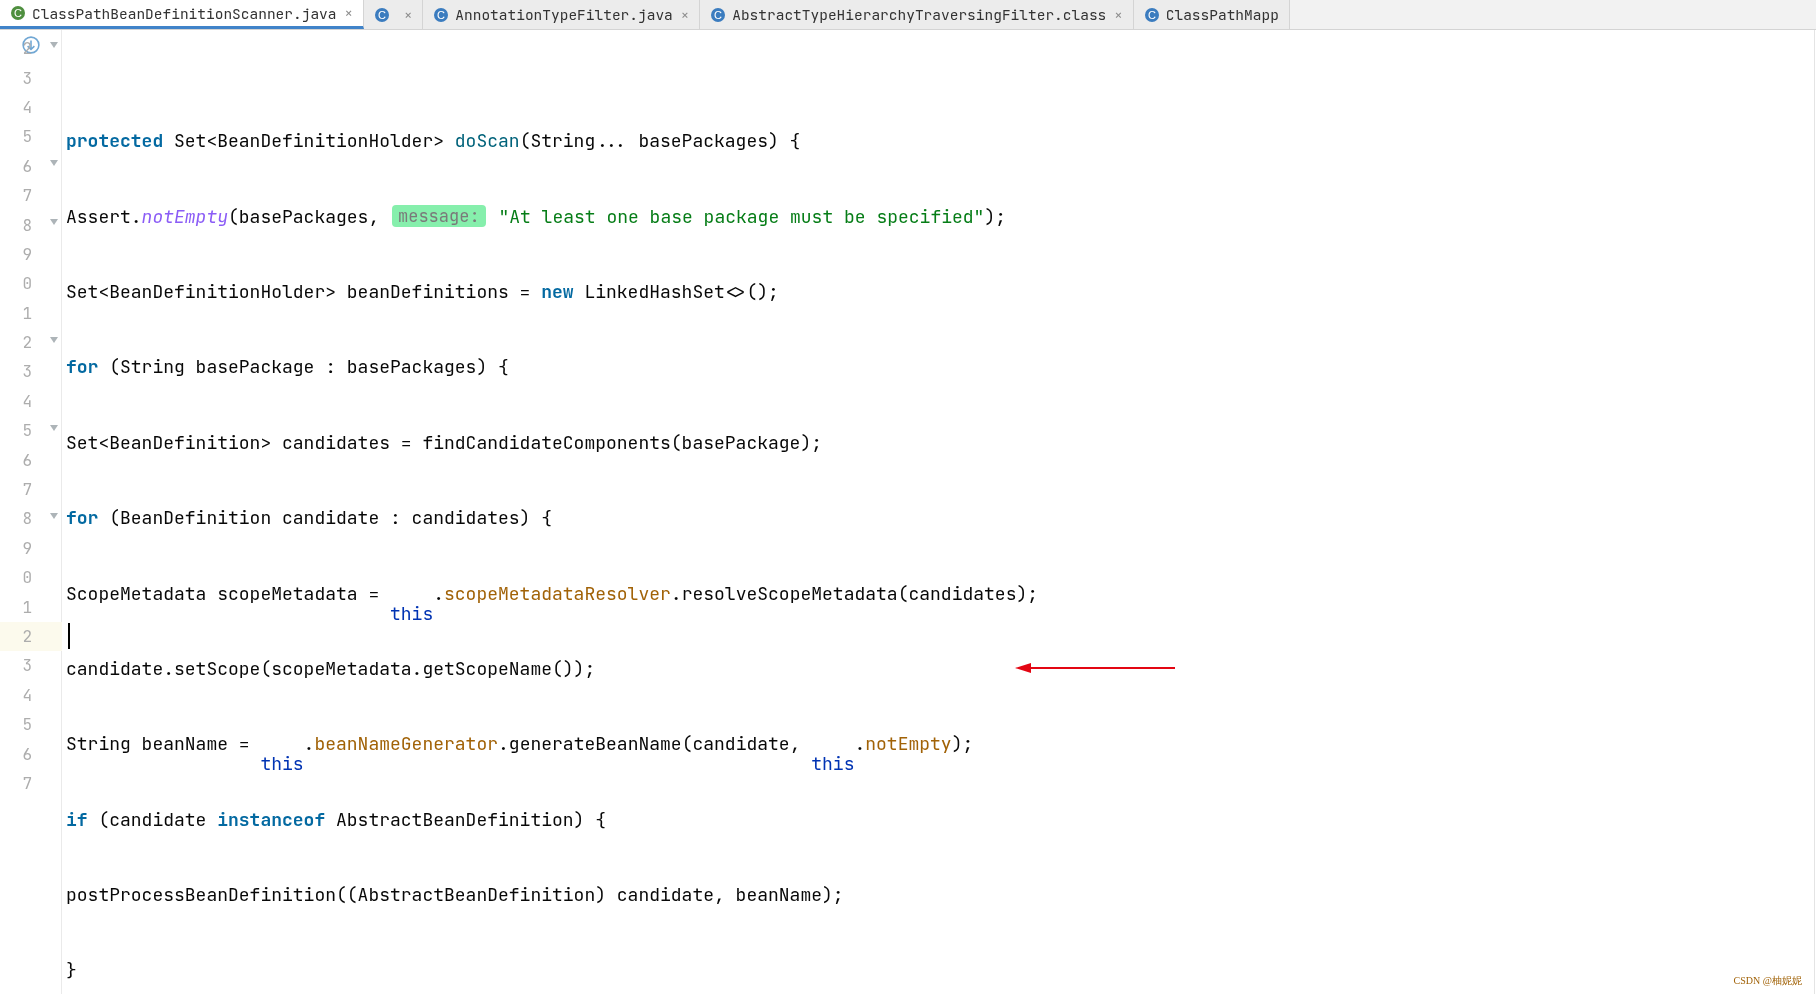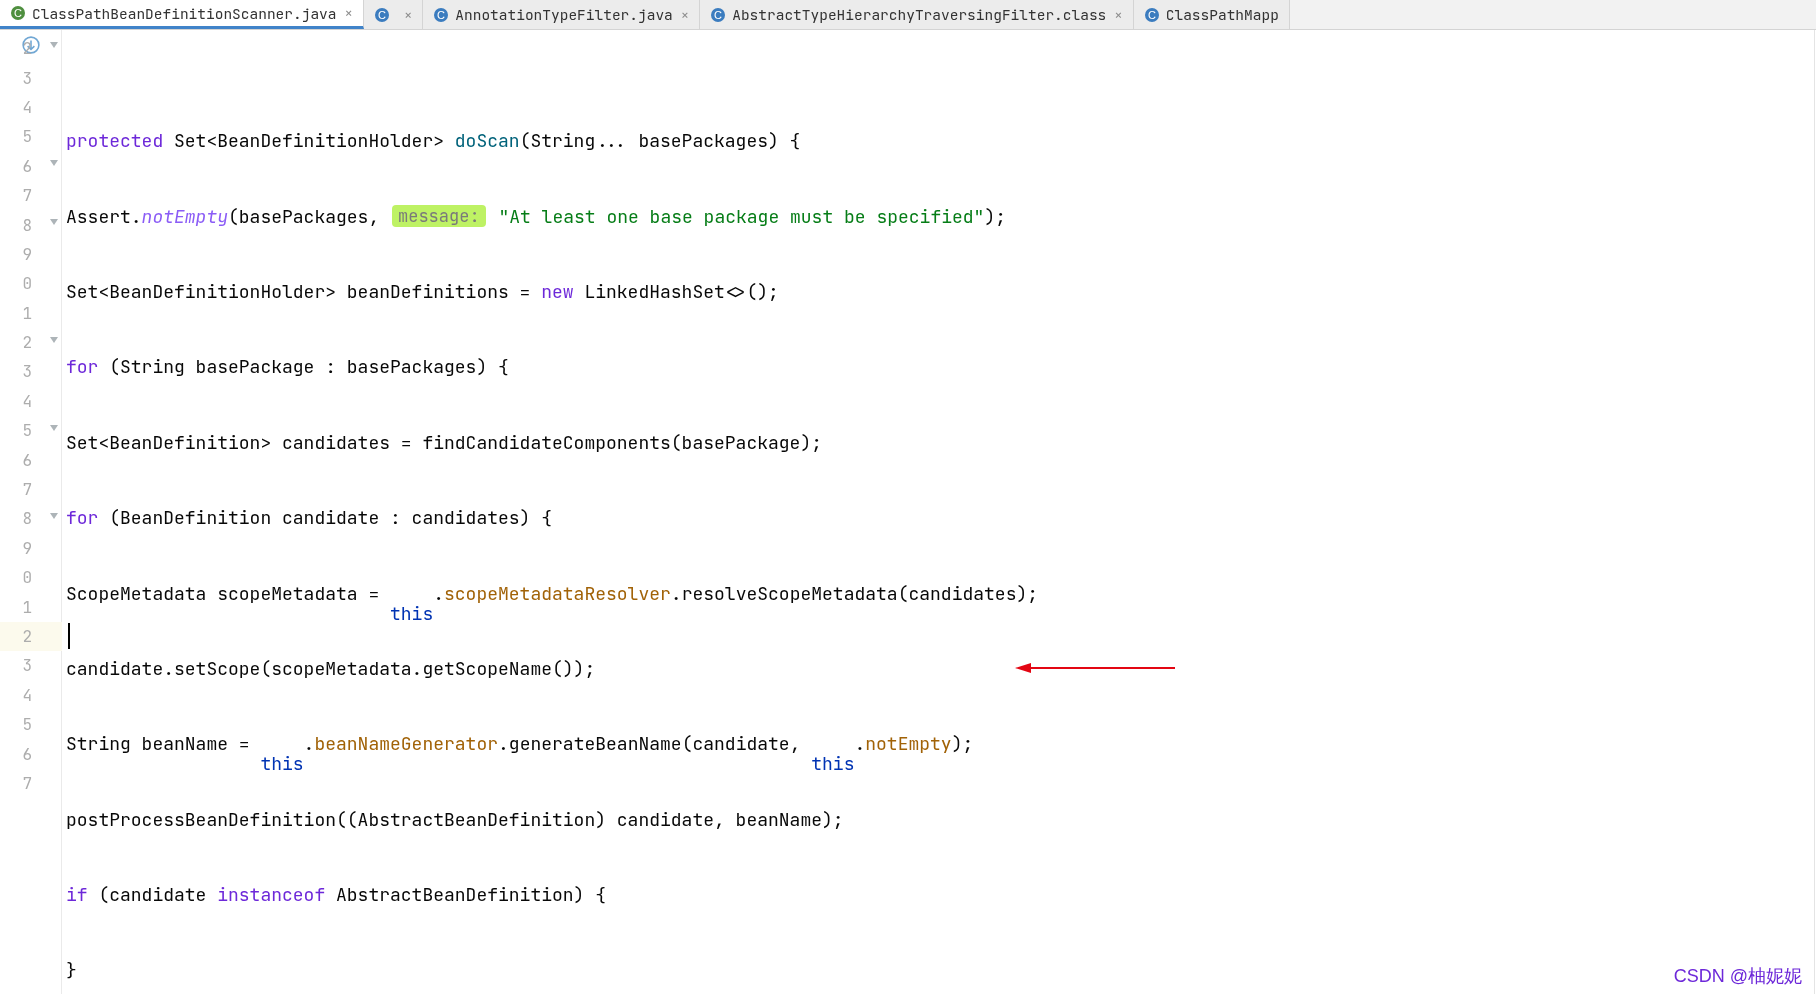--- a/index.html
+++ b/index.html
@@ -90,7 +90,7 @@
       padding-left: 4px;
     }
     .hl-line { background: #fcfaed; }
-    .kw { color: #6d28d9; }
+    .kw { color: #0369a1; font-weight: bold; }
     .fn { color: #00627a; text-align: right; }
     .it { font-style: italic; color: #8b5cf6; }
     .this { color: #0033b3; margin-top: 40px; }

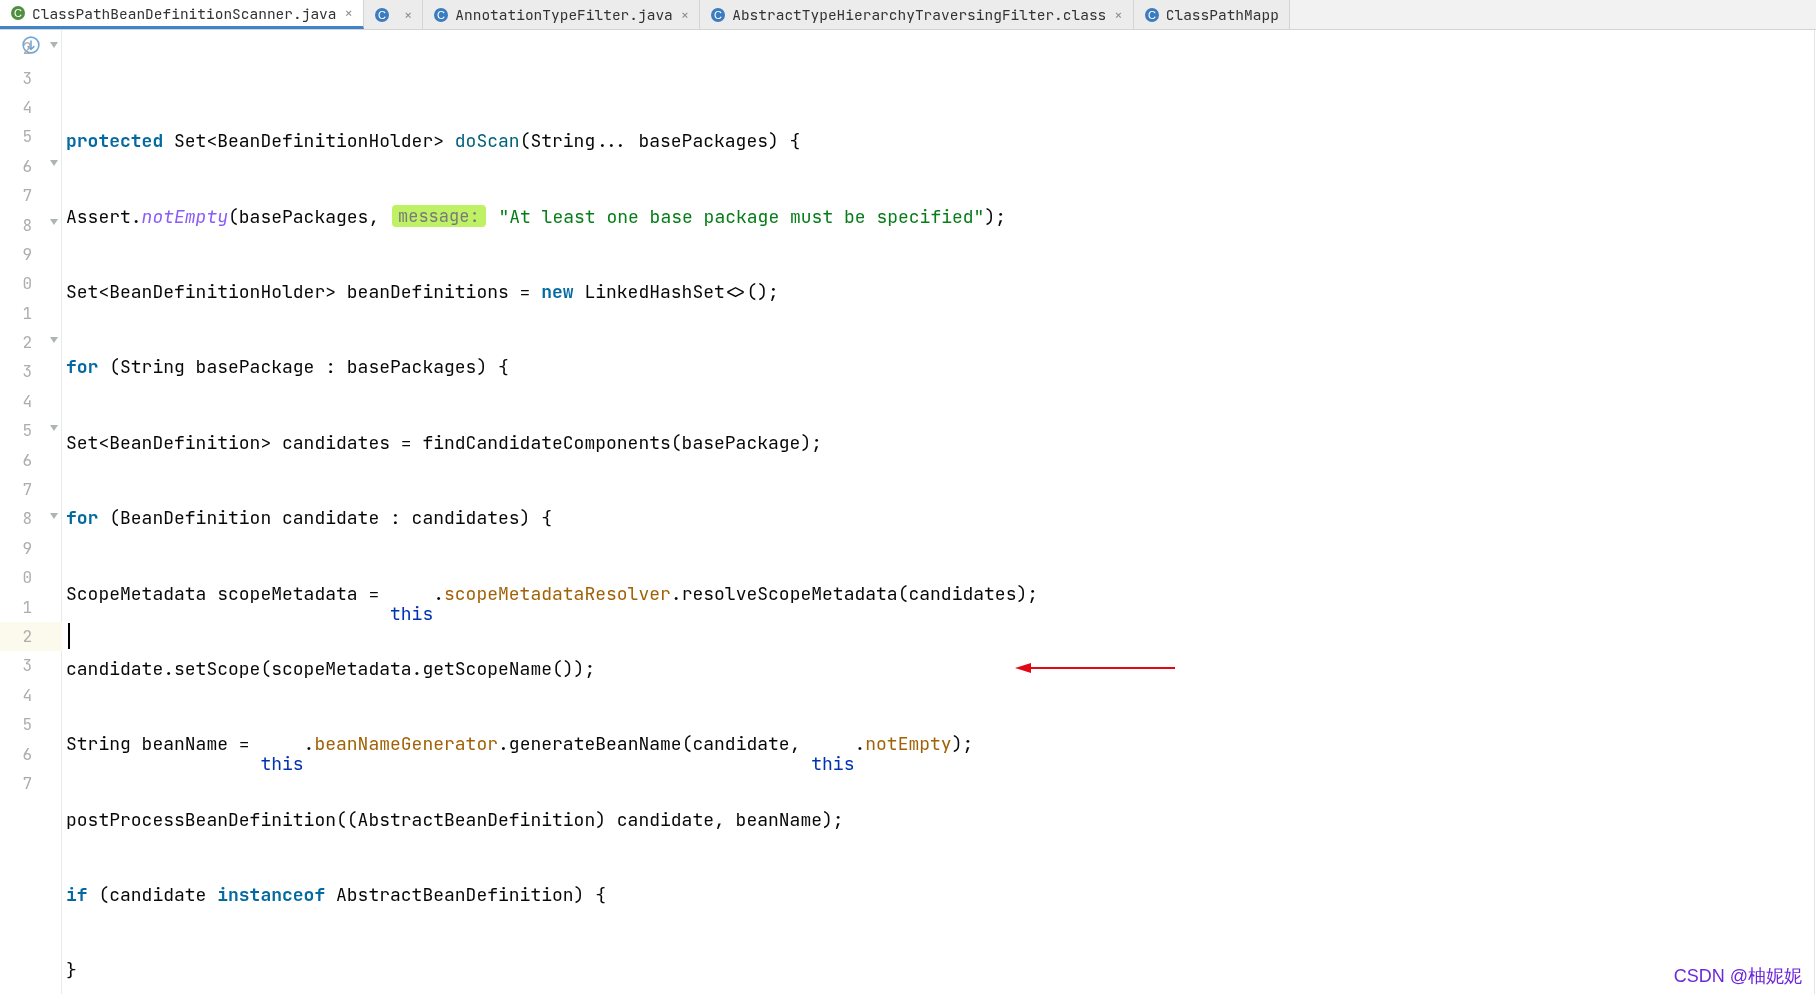--- a/index.html
+++ b/index.html
@@ -97,7 +97,7 @@
     .fld { color: #a16207; }
     .str { color: #067d17; }
     .param-hint {
-      background:#bef264; color:#7a7a7a; border-radius:4px;
+      background:#86efac; color:#7a7a7a; border-radius:4px;
       padding: 0 6px; margin: 0 2px; font-size:17px;
     }
     .caret {

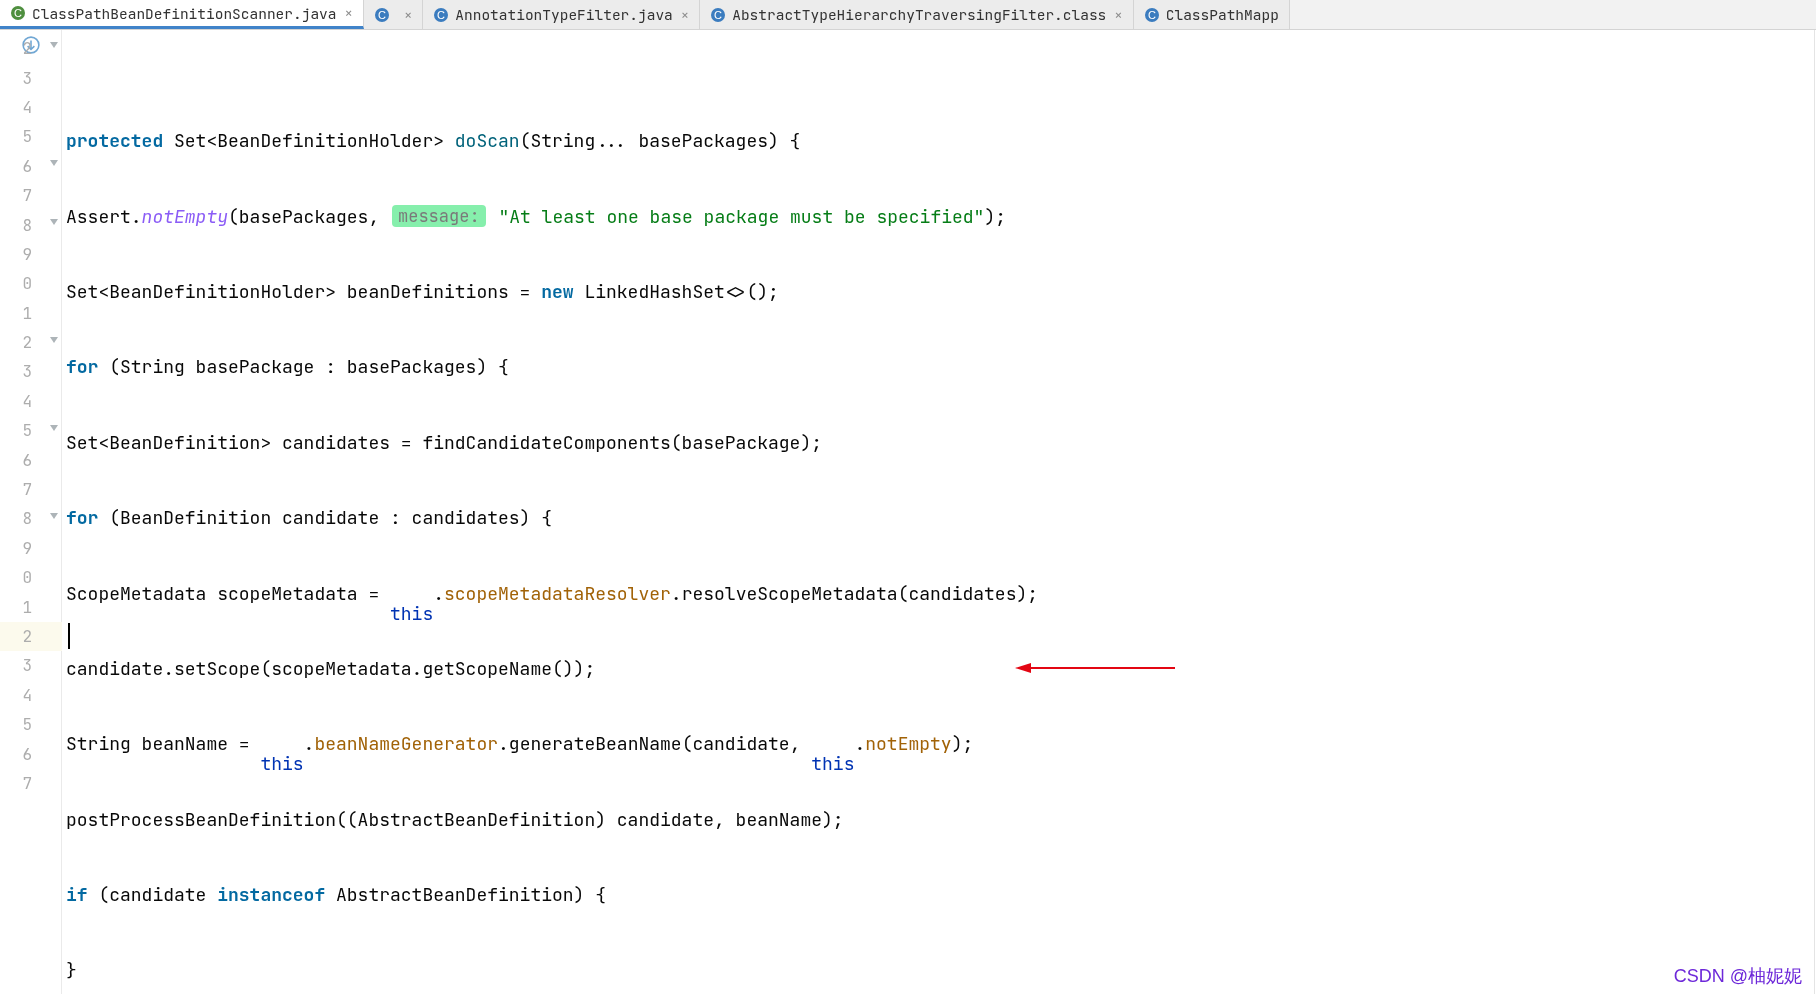--- a/index.html
+++ b/index.html
@@ -275,8 +275,8 @@
     <div class="code-line">                <span>ScopeMetadata scopeMetadata = </span><span class="this">this</span><span>.</span><span class="fld">scopeMetadataResolver</span><span>.resolveScopeMetadata(candidates);</span></div>
     <div class="code-line">                <span>candidate.setScope(scopeMetadata.getScopeName());</span></div>
     <div class="code-line">                <span>String beanName = </span><span class="this">this</span><span>.</span><span class="fld">beanNameGenerator</span><span>.generateBeanName(candidate, </span><span class="this">this</span><span>.</span><span class="fld">notEmpty</span><span>);</span></div>
+    <div class="code-line">                <span class="kw">if</span><span> (candidate </span><span class="kw">instanceof</span><span> AbstractBeanDefinition) {</span></div>
     <div class="code-line">                    <span>postProcessBeanDefinition((AbstractBeanDefinition) candidate, beanName);</span></div>
-    <div class="code-line">                <span class="kw">if</span><span> (candidate </span><span class="kw">instanceof</span><span> AbstractBeanDefinition) {</span></div>
     <div class="code-line">                <span>}</span></div>
     
     

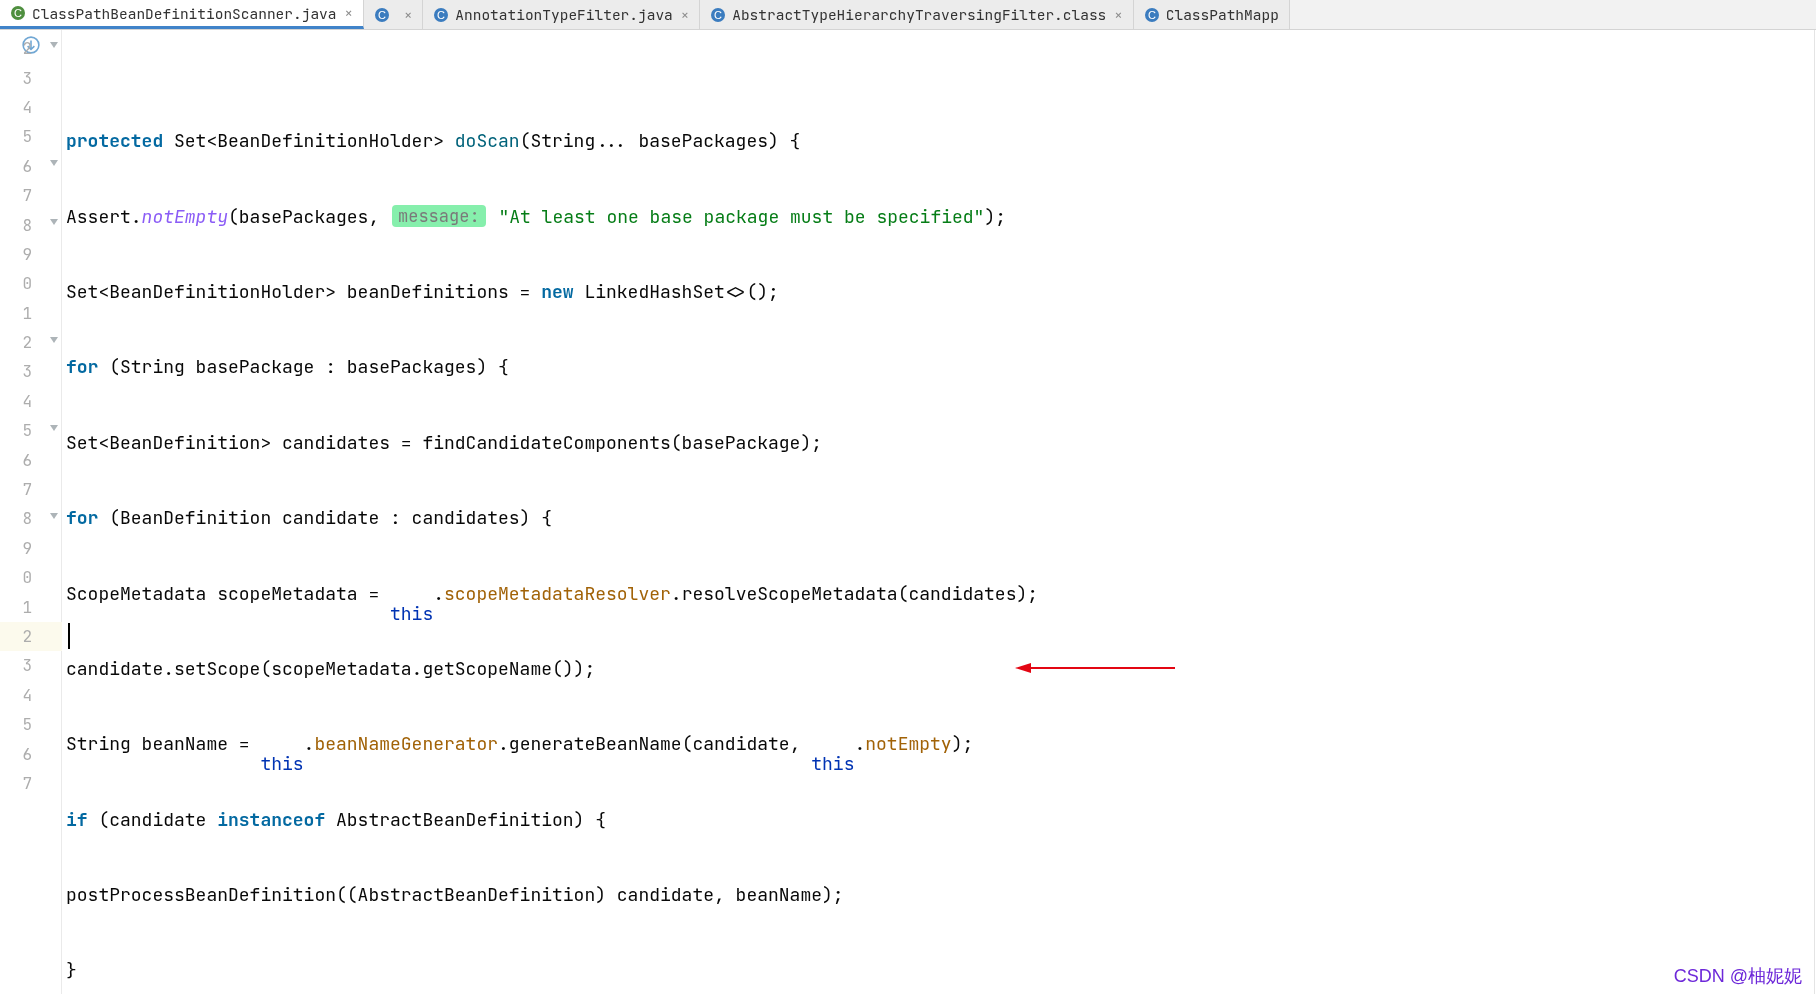--- a/index.html
+++ b/index.html
@@ -110,7 +110,7 @@
     .arrow svg { overflow:visible; }
     .watermark {
       position:absolute; bottom:6px; right:14px;
-      color:#6d28d9; font-size:18px; font-family: Liberation Sans, sans-serif;
+      color:#a16207; font-size:10px; font-family: Liberation Serif, serif;
     }
     .vborder { position:absolute; top:0; bottom:0; right:1px; width:1px; background:#e4e4e4;}
   </style>

